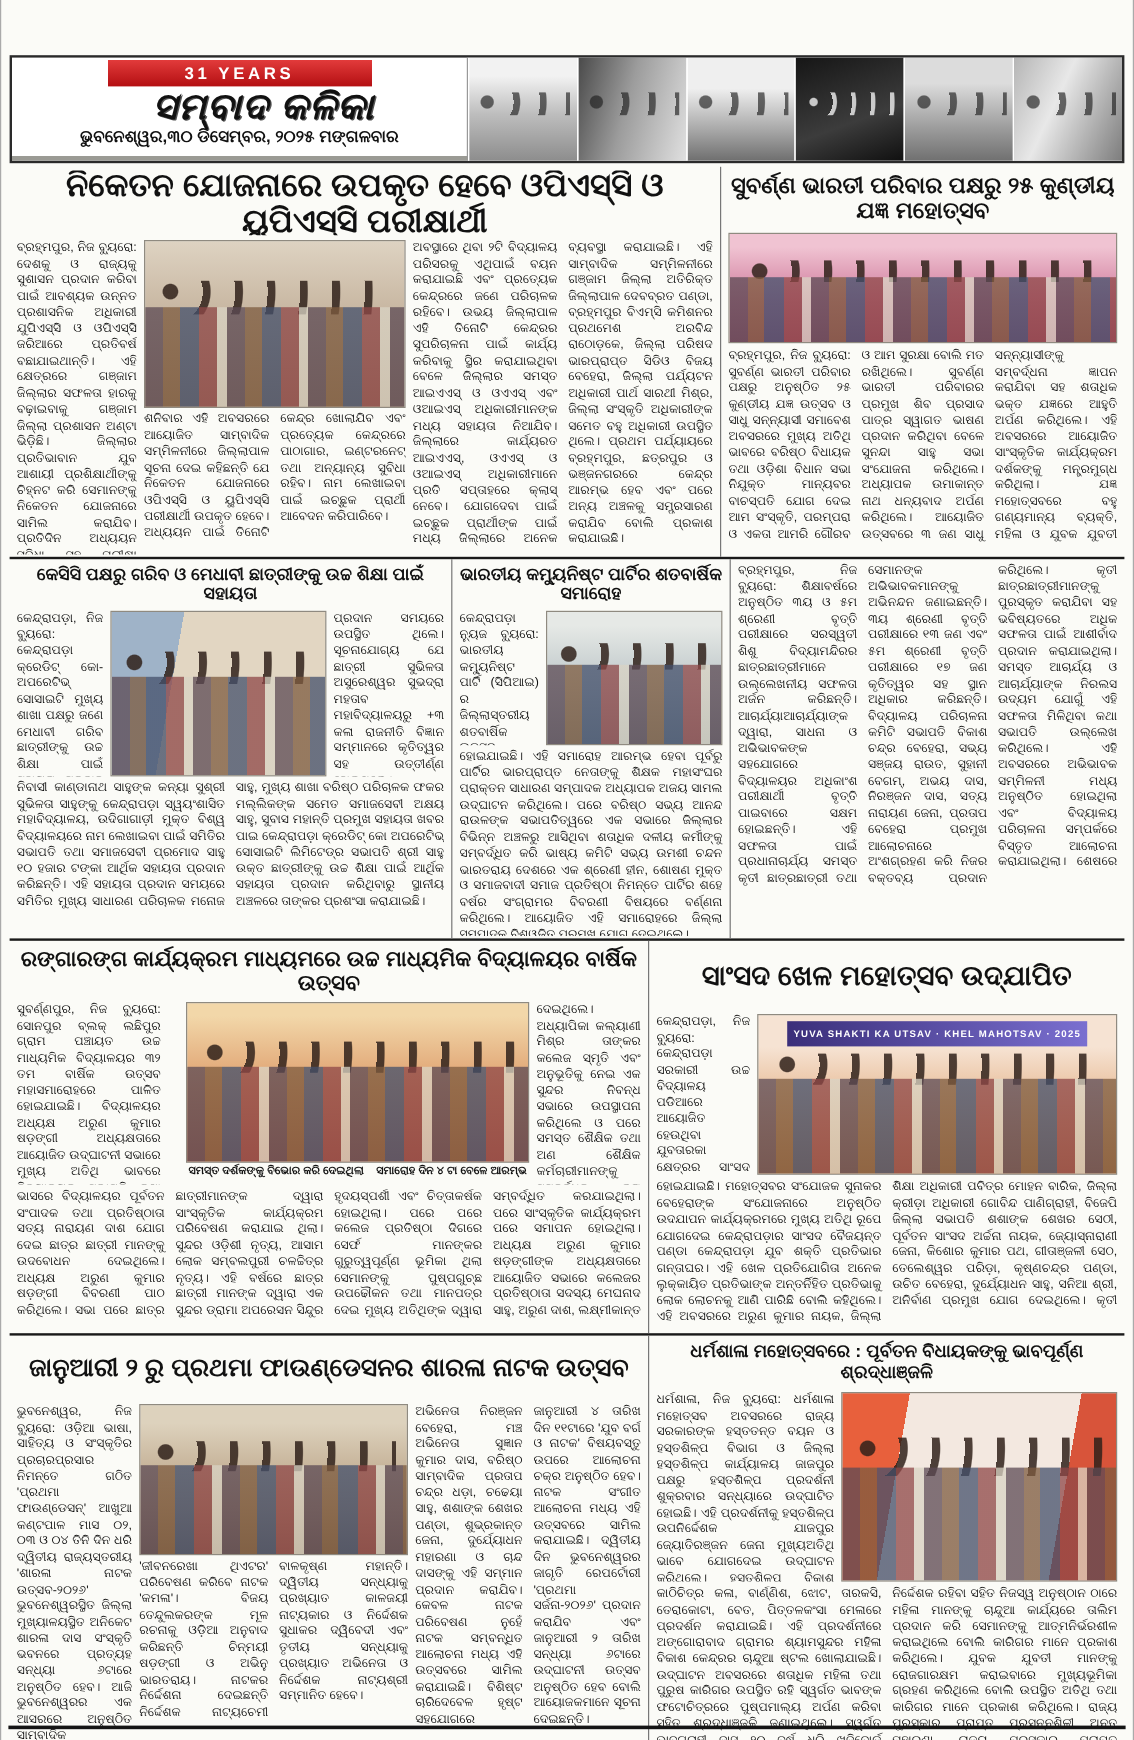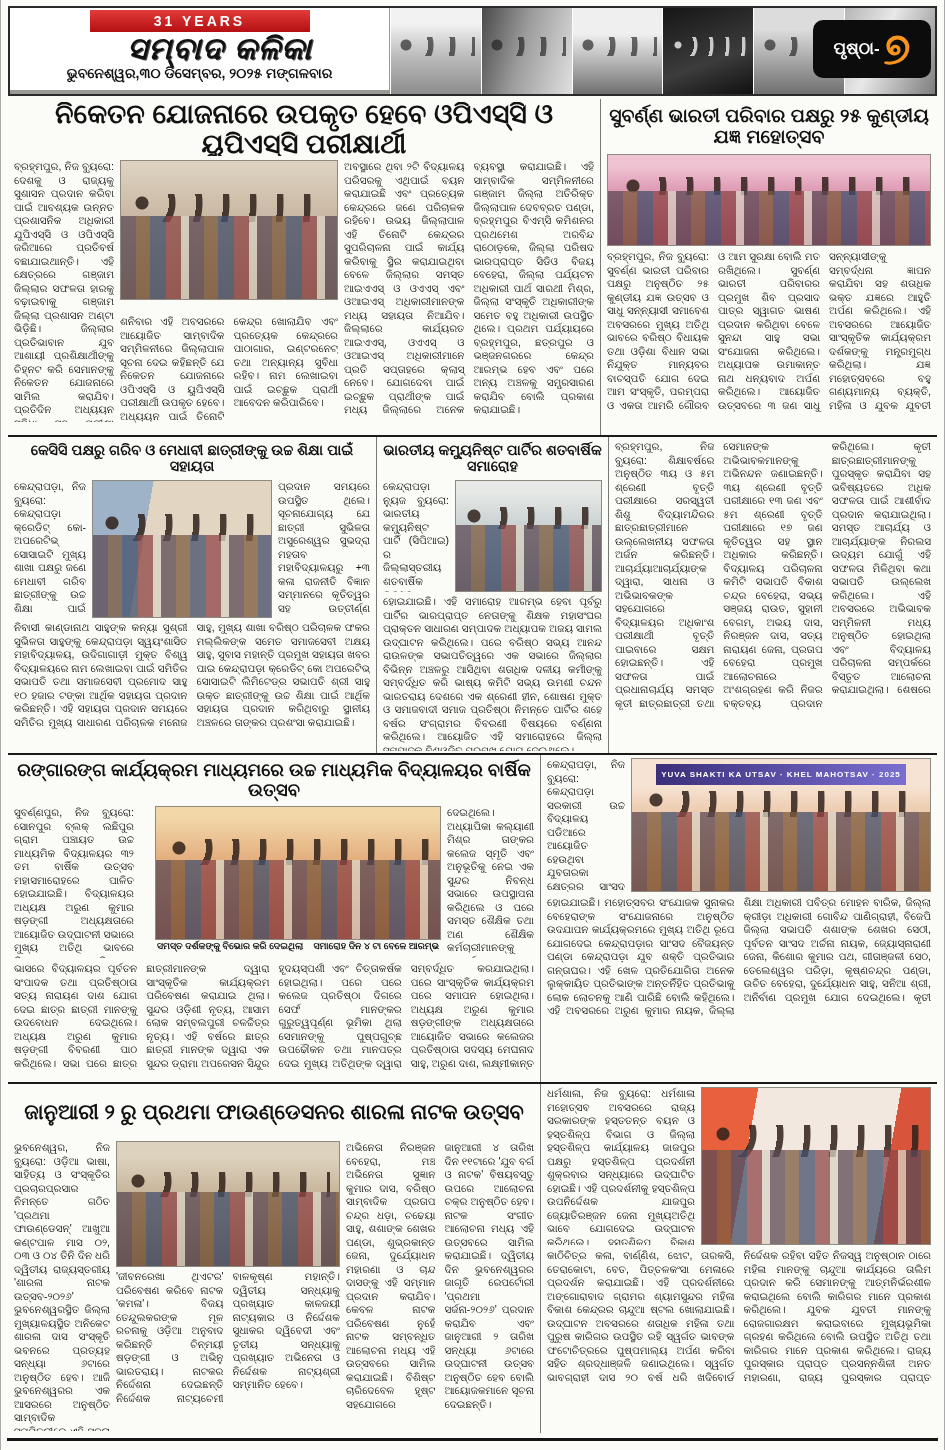--- a/index.html
+++ b/index.html
@@ -10,7 +10,7 @@
   .page::after{content:"";position:absolute;left:6px;right:6px;bottom:9px;border-bottom:3px solid #151515;}
 
   
-  .masthead{height:86px;border:2px solid #2a2a2a;display:flex;position:relative;background:#fff;}
+  .masthead{height:86px;border:2px solid #2a2a2a;display:flex;position:relative;background:#fff;margin-top:40px;}
   .logoblock{width:380px;text-align:center;position:relative;border-right:1px solid #999;
              border-bottom:4px solid #9a9a94;box-sizing:border-box;padding-top:1px;}
   .ribbon{position:relative;margin:1px auto 0;width:220px;height:22px;background:linear-gradient(#e23b3b,#b40f12);

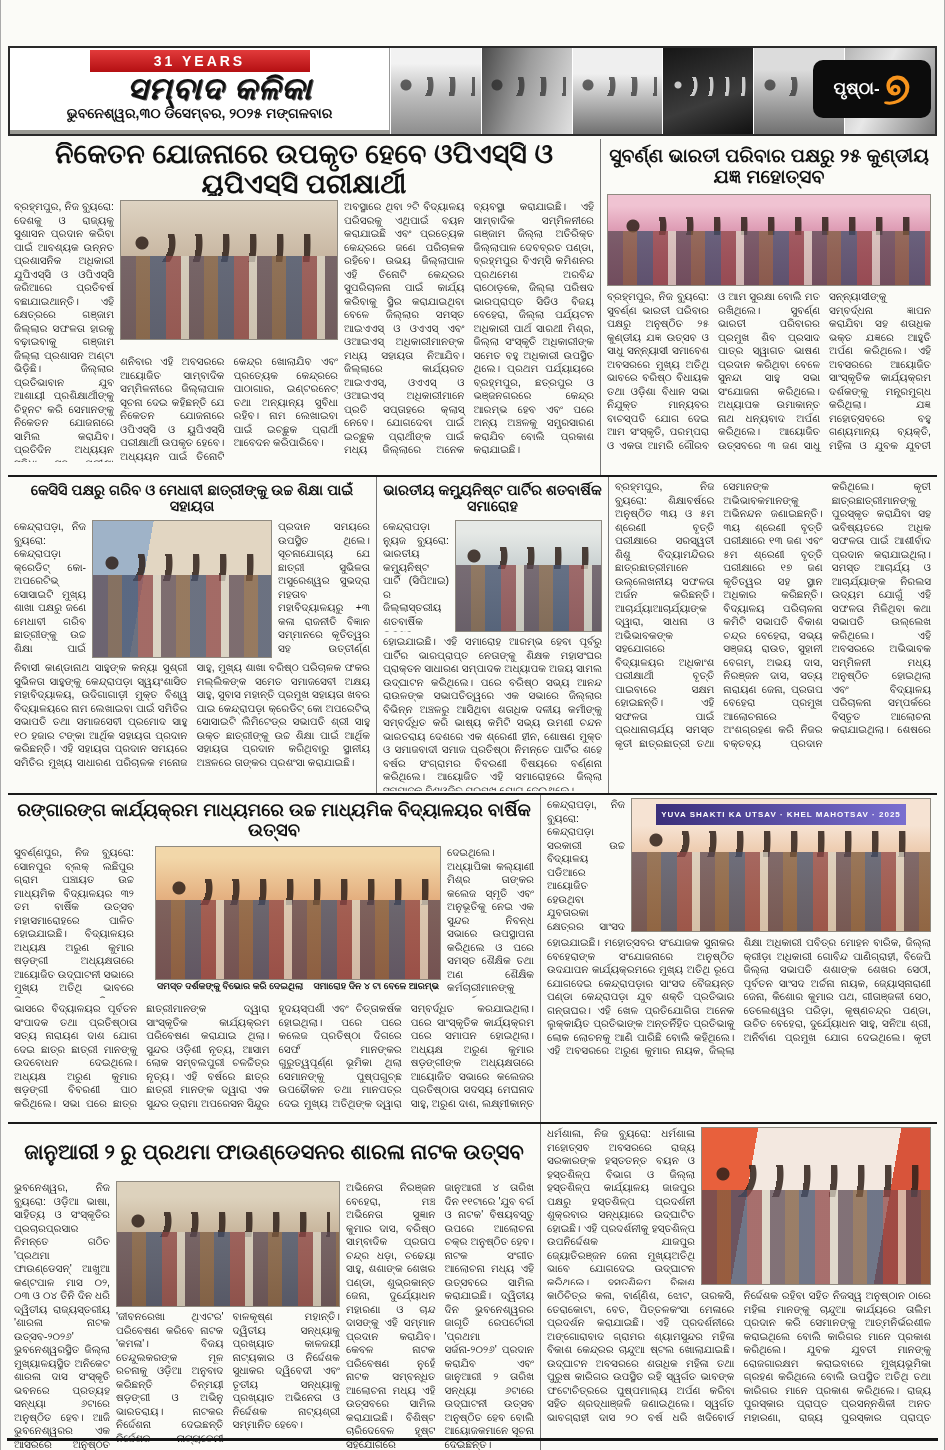--- a/index.html
+++ b/index.html
@@ -101,10 +101,6 @@
       <div class="mph mg5"></div>
       <div class="mph mg6"></div>
     </div>
-    <div class="pagebadge">
-      <span class="pl">ପୃଷ୍ଠା-</span>
-      <span class="pn">୭</span>
-    </div>
   </header>
 
   <div class="row first">

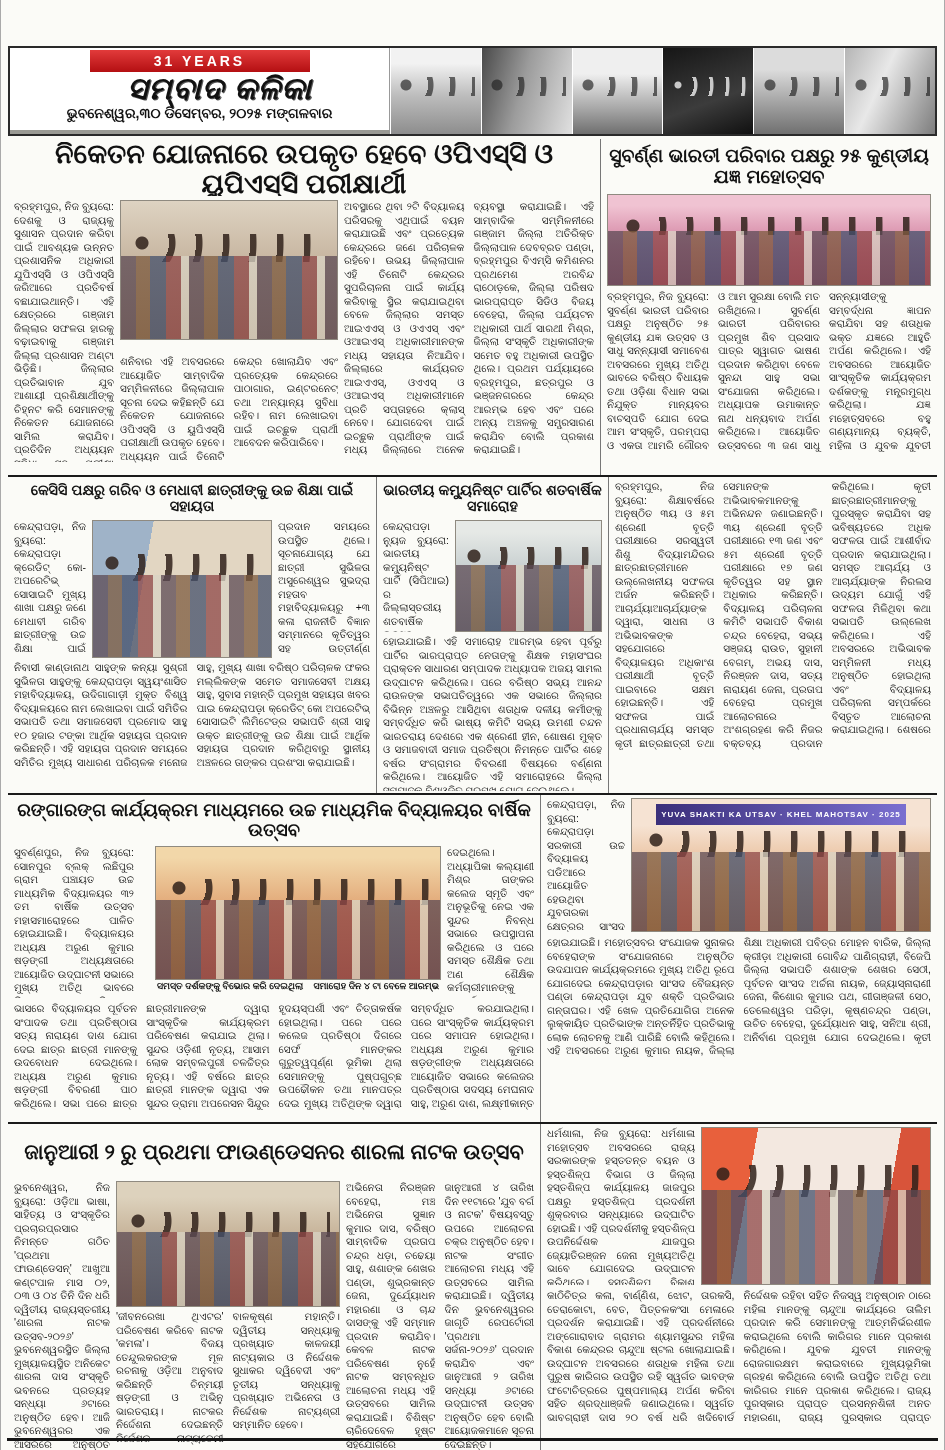--- a/index.html
+++ b/index.html
@@ -114,7 +114,7 @@
             <div class="heads"></div>
             <div class="bodies"></div>
           </div>
-          <div class="txt cols2" style="height:118px;margin-top:15px;">ଶନିବାର ଏହି ଅବସରରେ ଆୟୋଜିତ ସାମ୍ବାଦିକ ସମ୍ମିଳନୀରେ ଜିଲ୍ଲାପାଳ ସୂଚନା ଦେଇ କହିଛନ୍ତି ଯେ ନିକେତନ ଯୋଜନାରେ ଓପିଏସ୍‌ସି ଓ ୟୁପିଏସ୍‌ସି ପରୀକ୍ଷାର୍ଥୀ ଉପକୃତ ହେବେ। ଅଧ୍ୟୟନ ପାଇଁ ତିନୋଟି କେନ୍ଦ୍ର ଖୋଲାଯିବ ଏବଂ ପ୍ରତ୍ୟେକ କେନ୍ଦ୍ରରେ ପାଠାଗାର, ଇଣ୍ଟରନେଟ୍ ତଥା ଅନ୍ୟାନ୍ୟ ସୁବିଧା ରହିବ। ନାମ ଲେଖାଇବା ପାଇଁ ଇଚ୍ଛୁକ ପ୍ରାର୍ଥୀ ଆବେଦନ କରିପାରିବେ।</div>
+          <div class="txt cols2" style="height:118px;margin-top:3px;">ଶନିବାର ଏହି ଅବସରରେ ଆୟୋଜିତ ସାମ୍ବାଦିକ ସମ୍ମିଳନୀରେ ଜିଲ୍ଲାପାଳ ସୂଚନା ଦେଇ କହିଛନ୍ତି ଯେ ନିକେତନ ଯୋଜନାରେ ଓପିଏସ୍‌ସି ଓ ୟୁପିଏସ୍‌ସି ପରୀକ୍ଷାର୍ଥୀ ଉପକୃତ ହେବେ। ଅଧ୍ୟୟନ ପାଇଁ ତିନୋଟି କେନ୍ଦ୍ର ଖୋଲାଯିବ ଏବଂ ପ୍ରତ୍ୟେକ କେନ୍ଦ୍ରରେ ପାଠାଗାର, ଇଣ୍ଟରନେଟ୍ ତଥା ଅନ୍ୟାନ୍ୟ ସୁବିଧା ରହିବ। ନାମ ଲେଖାଇବା ପାଇଁ ଇଚ୍ଛୁକ ପ୍ରାର୍ଥୀ ଆବେଦନ କରିପାରିବେ।</div>
         </div>
         <div class="txt cols2 flex1" style="height:262px;">ଅବସ୍ଥାରେ ଥିବା ୨ଟି ବିଦ୍ୟାଳୟ ପରିସରକୁ ଏଥିପାଇଁ ବୟନ କରାଯାଇଛି ଏବଂ ପ୍ରତ୍ୟେକ କେନ୍ଦ୍ରରେ ଜଣେ ପରିଚାଳକ ରହିବେ। ଉଭୟ ଜିଲ୍ଲାପାଳ ଏହି ତିନୋଟି କେନ୍ଦ୍ରର ସୁପରିଚାଳନା ପାଇଁ କାର୍ଯ୍ୟ କରିବାକୁ ସ୍ଥିର କରାଯାଇଥିବା ବେଳେ ଜିଲ୍ଲାର ସମସ୍ତ ଆଇଏଏସ୍ ଓ ଓଏଏସ୍ ଏବଂ ଓଆଇଏସ୍ ଅଧିକାରୀମାନଙ୍କ ମଧ୍ୟ ସହାୟତା ନିଆଯିବ। ଜିଲ୍ଲାରେ କାର୍ଯ୍ୟରତ ଆଇଏଏସ୍, ଓଏଏସ୍ ଓ ଓଆଇଏସ୍ ଅଧିକାରୀମାନେ ପ୍ରତି ସପ୍ତାହରେ କ୍ଲାସ୍ ନେବେ। ଯୋଗଦେବା ପାଇଁ ଇଚ୍ଛୁକ ପ୍ରାର୍ଥୀଙ୍କ ପାଇଁ ମଧ୍ୟ ଜିଲ୍ଲାରେ ଅନେକ ବ୍ୟବସ୍ଥା କରାଯାଇଛି। ଏହି ସାମ୍ବାଦିକ ସମ୍ମିଳନୀରେ ଗଞ୍ଜାମ ଜିଲ୍ଲା ଅତିରିକ୍ତ ଜିଲ୍ଲାପାଳ ଦେବବ୍ରତ ପଣ୍ଡା, ବ୍ରହ୍ମପୁର ବିଏମ୍‌ସି କମିଶନର ପ୍ରଥମେଶ ଅରବିନ୍ଦ ରାଠୋଡ଼କେ, ଜିଲ୍ଲା ପରିଷଦ ଭାରପ୍ରାପ୍ତ ସିଡିଓ ବିଜୟ ବେହେରା, ଜିଲ୍ଲା ପର୍ଯ୍ୟଟନ ଅଧିକାରୀ ପାର୍ଥ ସାରଥୀ ମିଶ୍ର, ଜିଲ୍ଲା ସଂସ୍କୃତି ଅଧିକାରୀଙ୍କ ସମେତ ବହୁ ଅଧିକାରୀ ଉପସ୍ଥିତ ଥିଲେ। ପ୍ରଥମ ପର୍ଯ୍ୟାୟରେ ବ୍ରହ୍ମପୁର, ଛତ୍ରପୁର ଓ ଭଞ୍ଜନଗରରେ କେନ୍ଦ୍ର ଆରମ୍ଭ ହେବ ଏବଂ ପରେ ଅନ୍ୟ ଅଞ୍ଚଳକୁ ସମ୍ପ୍ରସାରଣ କରାଯିବ ବୋଲି ପ୍ରକାଶ କରାଯାଇଛି।</div>
       </div>

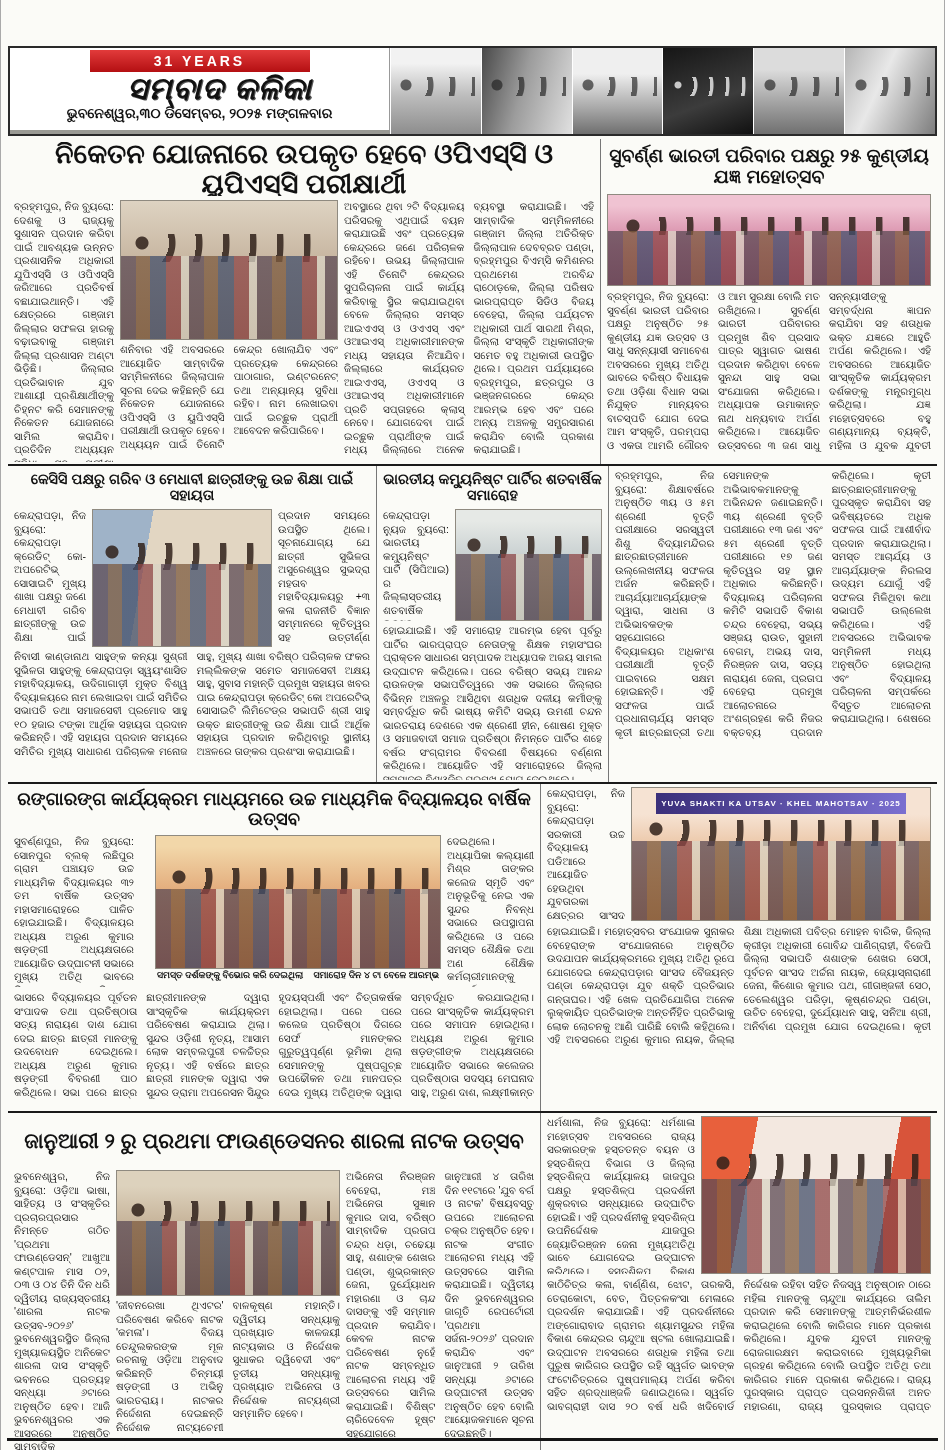--- a/index.html
+++ b/index.html
@@ -184,6 +184,7 @@
     </section>
 
     <section class="art flex1">
+      <h2 class="hl hl-g">ସାଂସଦ ଖେଳ ମହୋତ୍ସବ ଉଦ୍‌ଯାପିତ</h2>
       <div class="flexr" style="height:134px;">
         <div class="txt" style="width:78px;">କେନ୍ଦ୍ରାପଡ଼ା, ନିଜ ବ୍ୟୁରୋ: କେନ୍ଦ୍ରାପଡ଼ା ସରକାରୀ ଉଚ୍ଚ ବିଦ୍ୟାଳୟ ପଡିଆରେ ଆୟୋଜିତ ହେଉଥିବା ଯୁବତାରକା କ୍ଷେତ୍ରର ସାଂସଦ ଖେଳ ମହୋତ୍ସବ ୨୦୨୫ର ଉଦଯାପନ ଉତ୍ସବ ଅନୁଷ୍ଠିତ</div>
         <div class="photo ph-khel flex1">

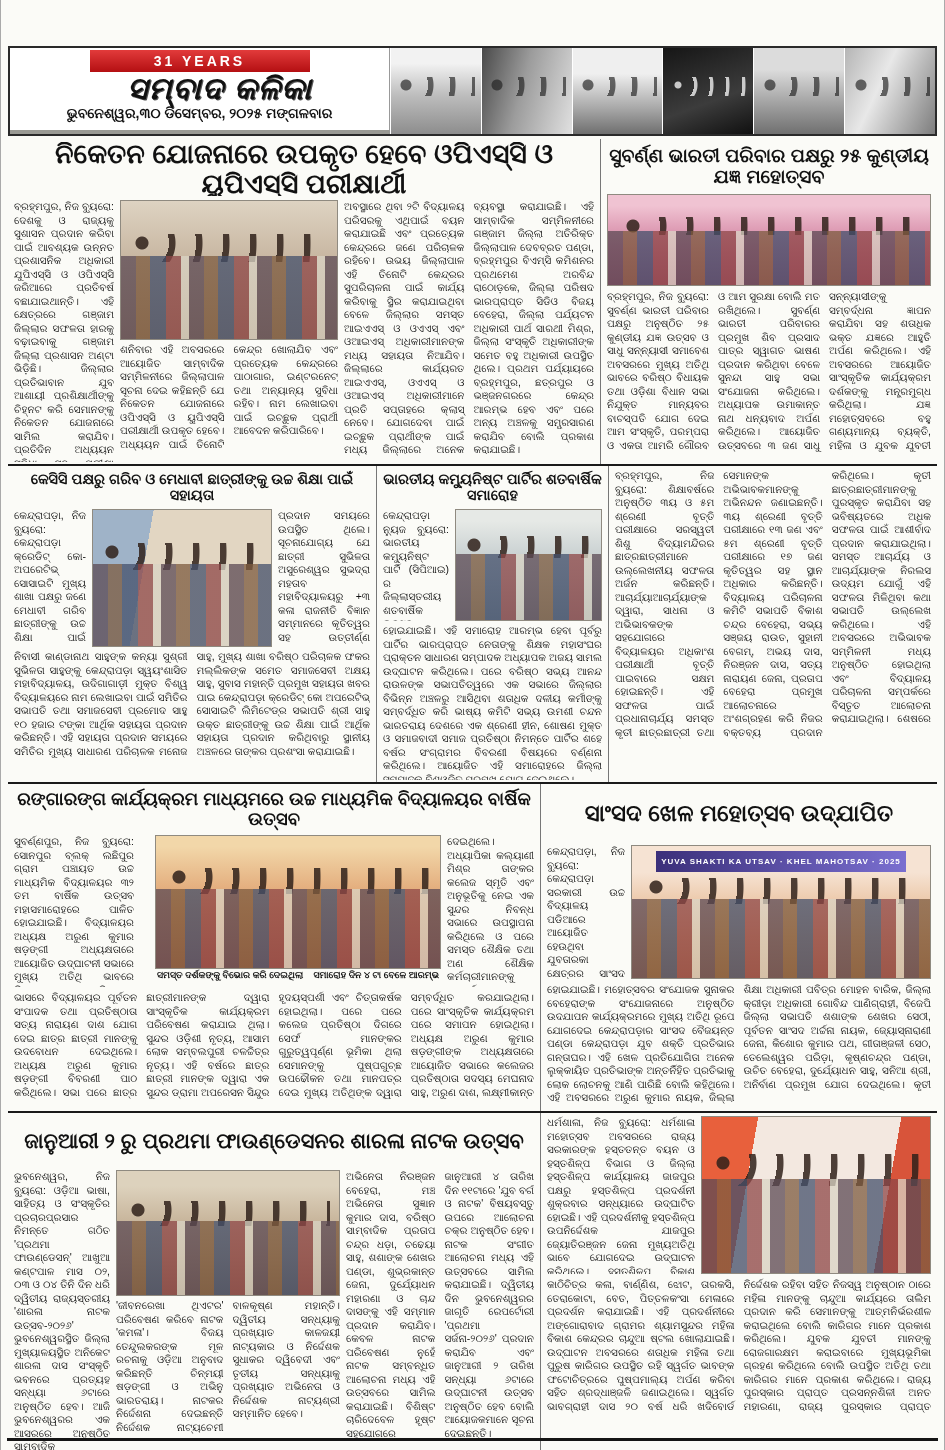--- a/index.html
+++ b/index.html
@@ -215,6 +215,7 @@
     </section>
 
     <section class="art flex1">
+      <h2 class="hl hl-i">ଧର୍ମଶାଳା ମହୋତ୍ସବରେ : ପୂର୍ବତନ ବିଧାୟକଙ୍କୁ ଭାବପୂର୍ଣ୍ଣ ଶ୍ରଦ୍ଧାଞ୍ଜଳି</h2>
       <div class="flexr" style="height:158px;">
         <div class="txt" style="width:148px;">ଧର୍ମଶାଳା, ନିଜ ବ୍ୟୁରୋ: ଧର୍ମଶାଳା ମହୋତ୍ସବ ଅବସରରେ ରାଜ୍ୟ ସରକାରଙ୍କ ହସ୍ତତନ୍ତ ବୟନ ଓ ହସ୍ତଶିଳ୍ପ ବିଭାଗ ଓ ଜିଲ୍ଲା ହସ୍ତଶିଳ୍ପ କାର୍ଯ୍ୟାଳୟ ଜାଜପୁର ପକ୍ଷରୁ ହସ୍ତଶିଳ୍ପ ପ୍ରଦର୍ଶନୀ ଶୁକ୍ରବାର ସନ୍ଧ୍ୟାରେ ଉଦ୍‌ଘାଟିତ ହୋଇଛି। ଏହି ପ୍ରଦର୍ଶନୀକୁ ହସ୍ତଶିଳ୍ପ ଉପନିର୍ଦ୍ଦେଶକ ଯାଜପୁର ଜ୍ୟୋତିରଞ୍ଜନ ଜେନା ମୁଖ୍ୟଅତିଥି ଭାବେ ଯୋଗଦେଇ ଉଦ୍‌ଘାଟନ କରିଥିଲେ। ହସ୍ତଶିଳ୍ପ ବିକାଶ ଅଧିକାରୀ କମଳଲୋଚନ ସାହୁ, ହସ୍ତଶିଳ୍ପ ବିକାଶ ଅଧିକାରୀ କଲ୍ୟାଣ ରାଉତ, ହସ୍ତଶିଳ୍ପ ବିକାଶ ଅଧିକାରୀ ଶୁଭ୍ରାଂଶୁ ସାମଲ ପ୍ରମୁଖ ଉପସ୍ଥିତ ଥିଲେ। ପ୍ରଦର୍ଶନୀରେ ୨୬ ଗୋଟି ଷ୍ଟଲ ଖୋଲାଯାଇଥିବା ବେଳେ ପଥର ଖୋଦେଇ, ବାଂଶ ଖୋଦେଇ,</div>
         <div class="photo ph-expo flex1">

